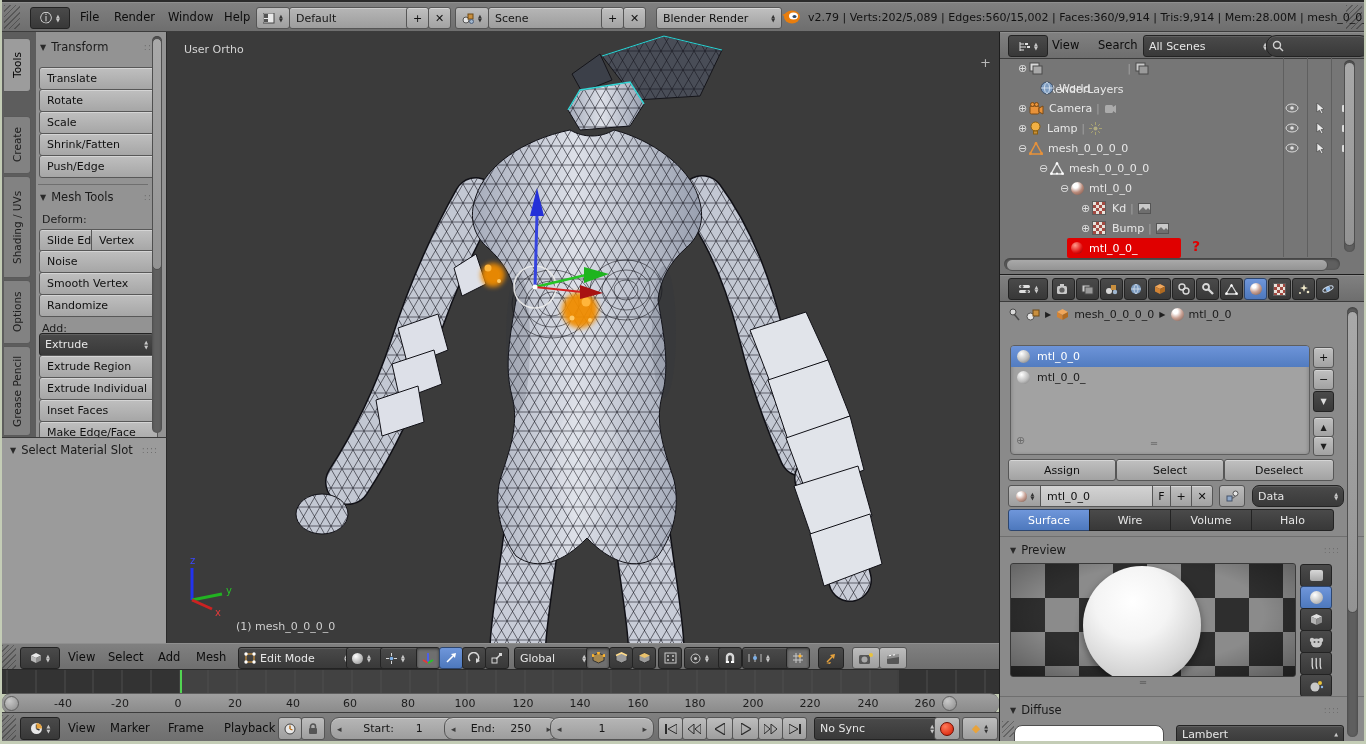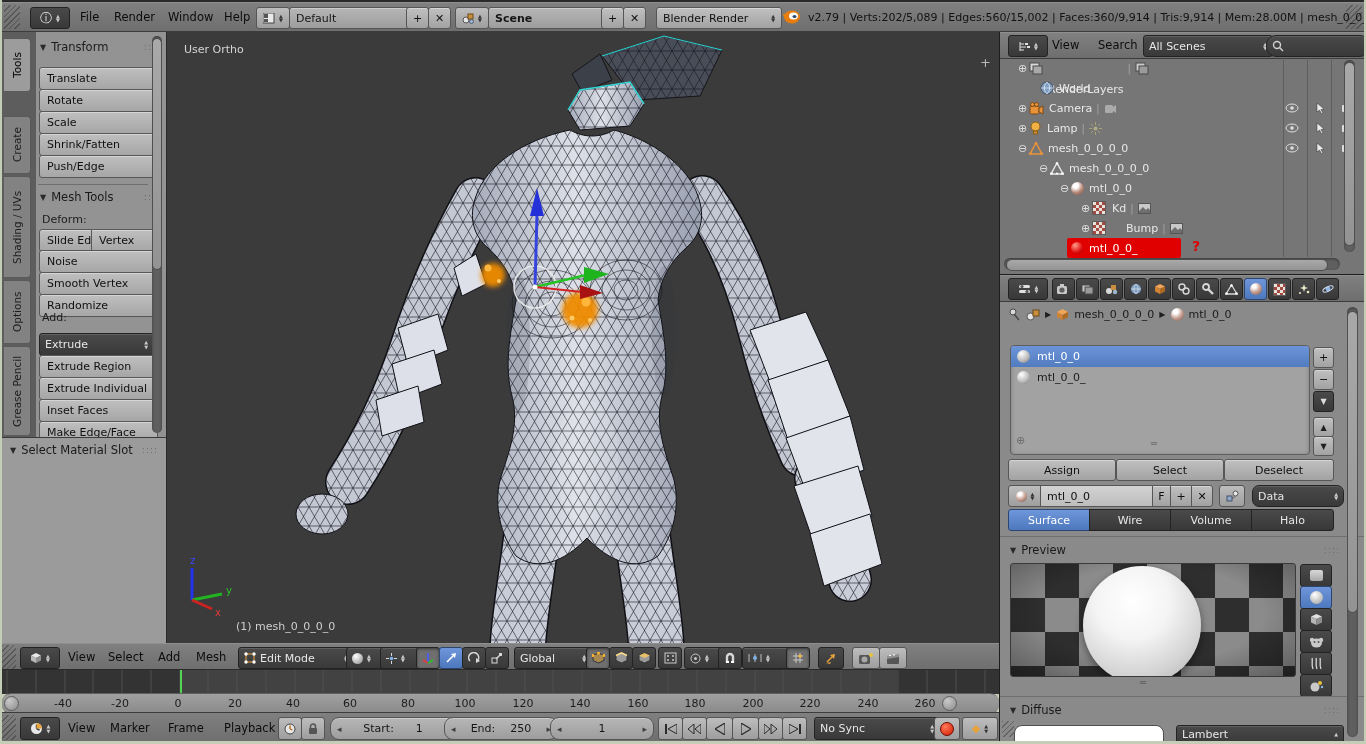--- a/index.html
+++ b/index.html
@@ -94,7 +94,7 @@
       </svg>
     <span class="spin" style="color:#333;">▲<br>▼</span>
   </div>
-  <div class="abs field" style="left:486px;top:4px;width:112px;height:20px;border-radius:3px;font-weight:bold;">
+  <div class="abs field" style="left:486px;top:4px;width:112px;height:20px;border-radius:3px;">
     <span class="nw">Scene</span>
   </div>
   <div class="abs btn" style="left:599px;top:4px;width:21px;height:20px;">+</div>

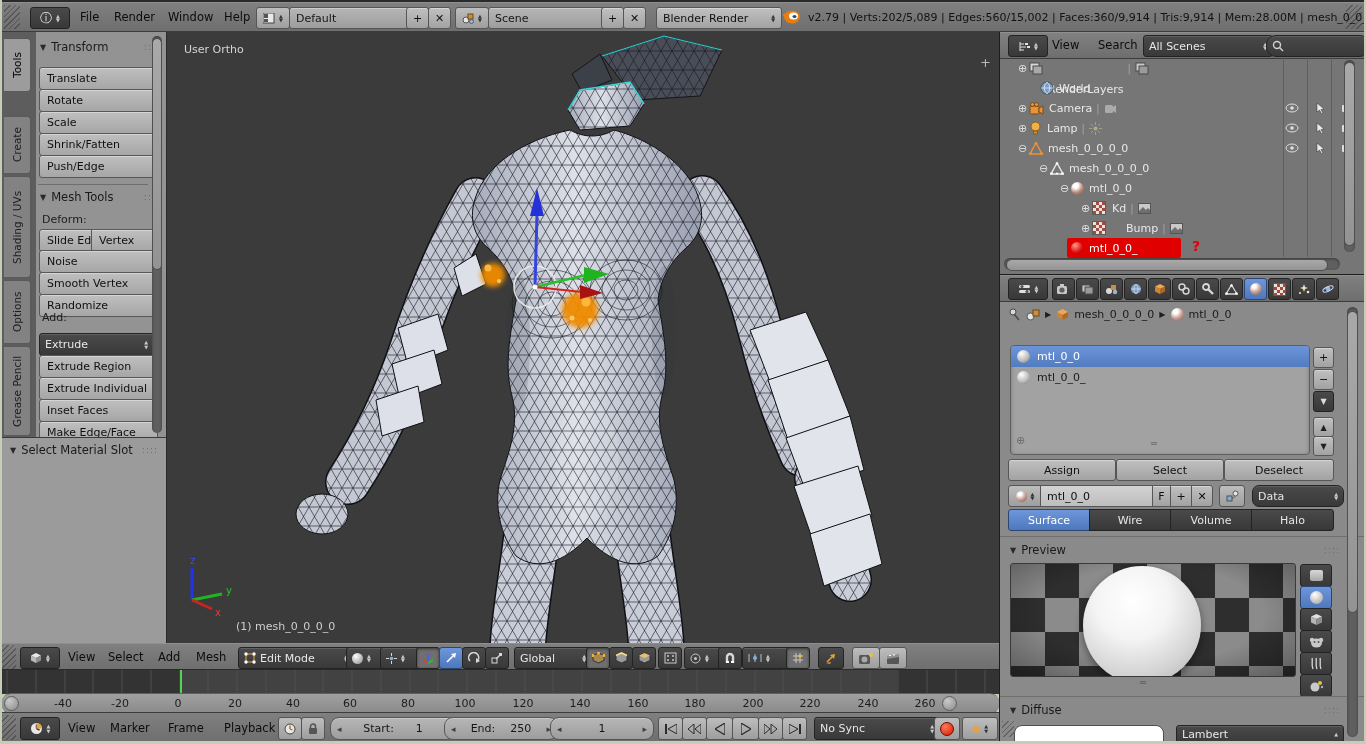--- a/index.html
+++ b/index.html
@@ -670,7 +670,7 @@
 <div class="orow" style="top:218px;left:1079px;">
   <span class="expander">⊕</span>
   <span class="checker-sm"></span>
-  <span style="margin-left:20px;text-align:center;">Bump</span>
+  <span style="margin-left:6px;text-align:center;">Bump</span>
   <span class="osep">|</span>
   <svg width="13" height="11">
       <rect x="0.5" y="0.5" width="12" height="10" fill="#c9c9c9" stroke="#555"></rect>

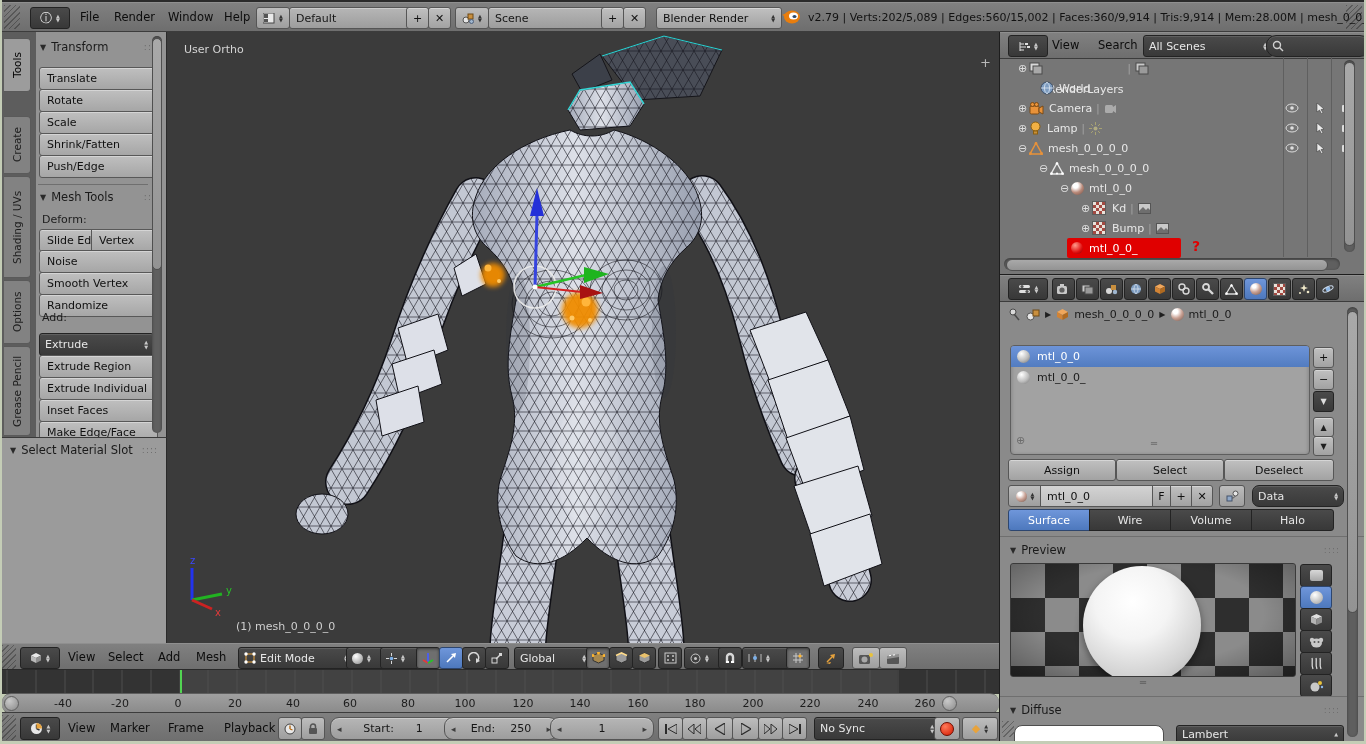--- a/index.html
+++ b/index.html
@@ -263,7 +263,7 @@
   <div class="tsbtn" style="top:218px;">Noise</div>
   <div class="tsbtn" style="top:240px;">Smooth Vertex</div>
   <div class="tsbtn" style="top:262px;">Randomize</div>
-  <span class="abs nw" style="left:40px;top:279px;color:#1c1c1c;">Add:</span>
+  <span class="abs nw" style="left:40px;top:290px;color:#1c1c1c;">Add:</span>
   <div class="abs dd" style="left:37px;top:301px;width:103px;height:21px;">
     <span class="lbl nw">Extrude</span>
     <span class="spin">▲<br>▼</span>

